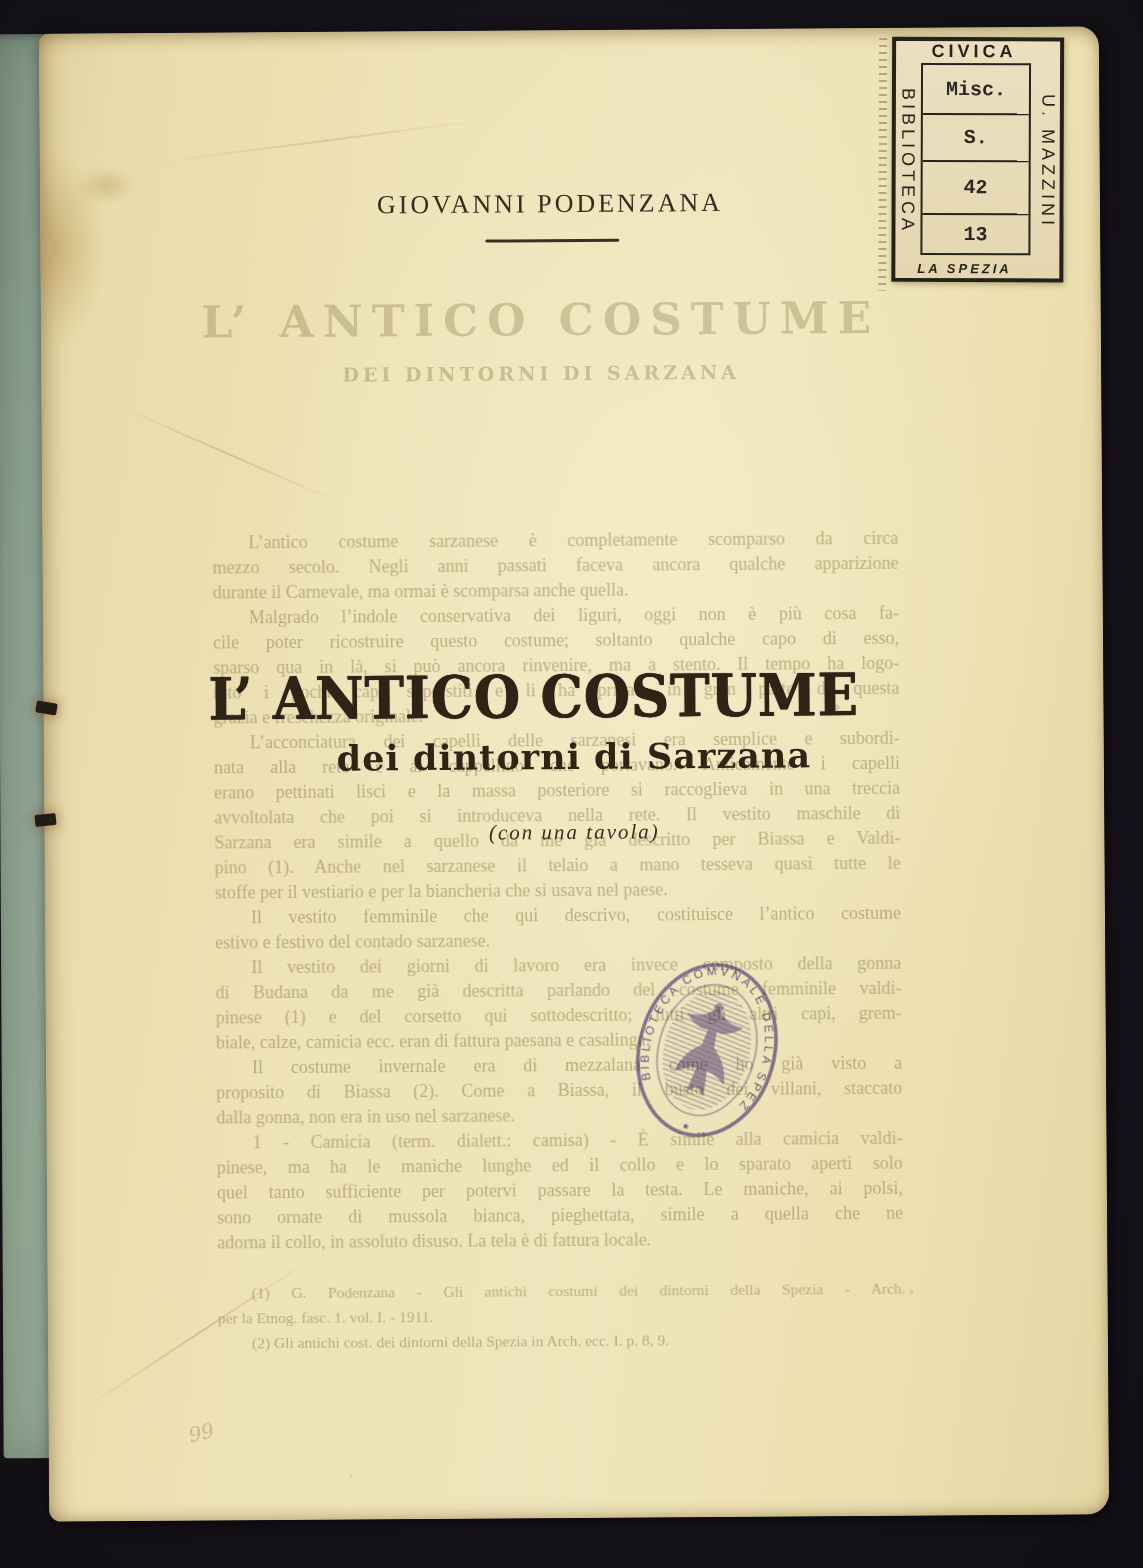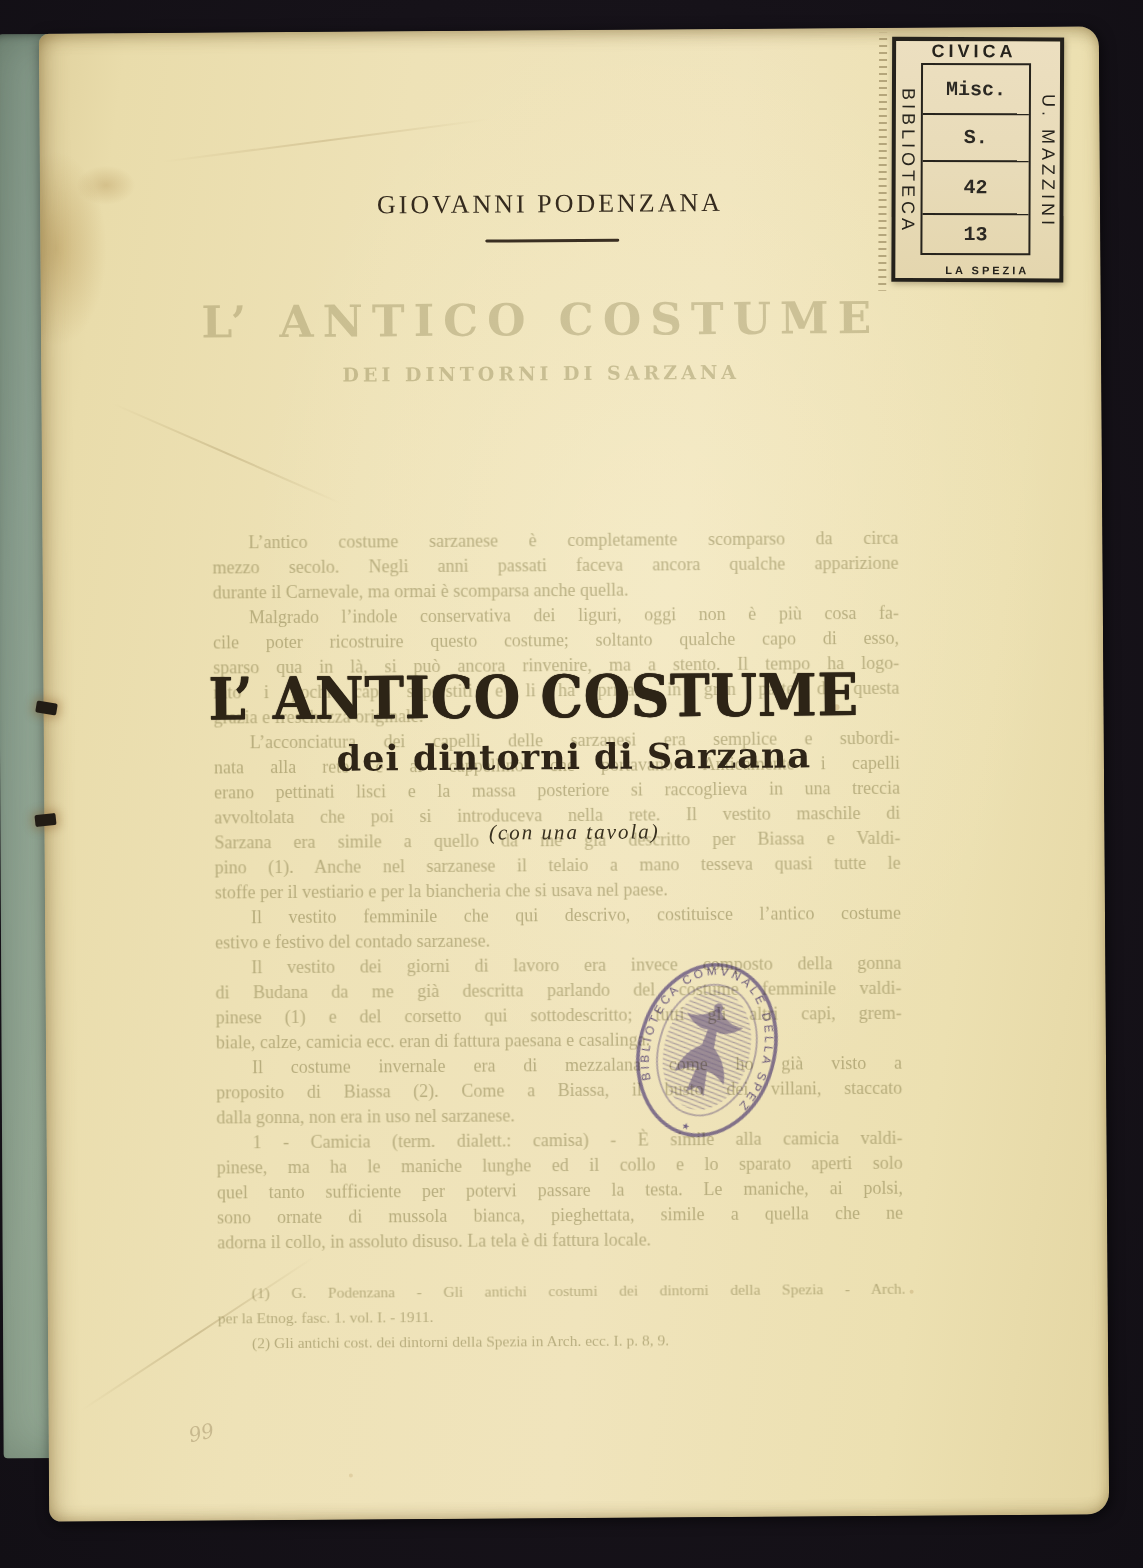--- a/index.html
+++ b/index.html
@@ -82,8 +82,8 @@
     background:repeating-linear-gradient(180deg,rgba(110,92,50,0) 0 5px,rgba(110,92,50,.45) 5px 7px);}
   .label .topword{position:absolute;top:0;left:22px;right:30px;text-align:center;
     font-family:"Liberation Sans",sans-serif;font-size:18px;letter-spacing:4px;color:#26231c;font-weight:bold;}
-  .label .botword{position:absolute;bottom:2px;left:22px;right:30px;text-align:right;
-    font-family:"Liberation Sans",sans-serif;font-size:11px;font-weight:bold;letter-spacing:3px;color:#26231c;}
+  .label .botword{position:absolute;bottom:2px;left:22px;right:30px;text-align:left;
+    font-family:"Liberation Sans",sans-serif;font-size:13px;font-weight:bold;letter-spacing:3px;color:#26231c;font-style:italic;}
   .label .sideword{position:absolute;white-space:nowrap;
     font-family:"Liberation Sans",sans-serif;font-size:18px;letter-spacing:4px;color:#26231c;}
   .label .side-l{left:12px;top:120px;transform:translate(-50%,-50%) rotate(90deg);}

